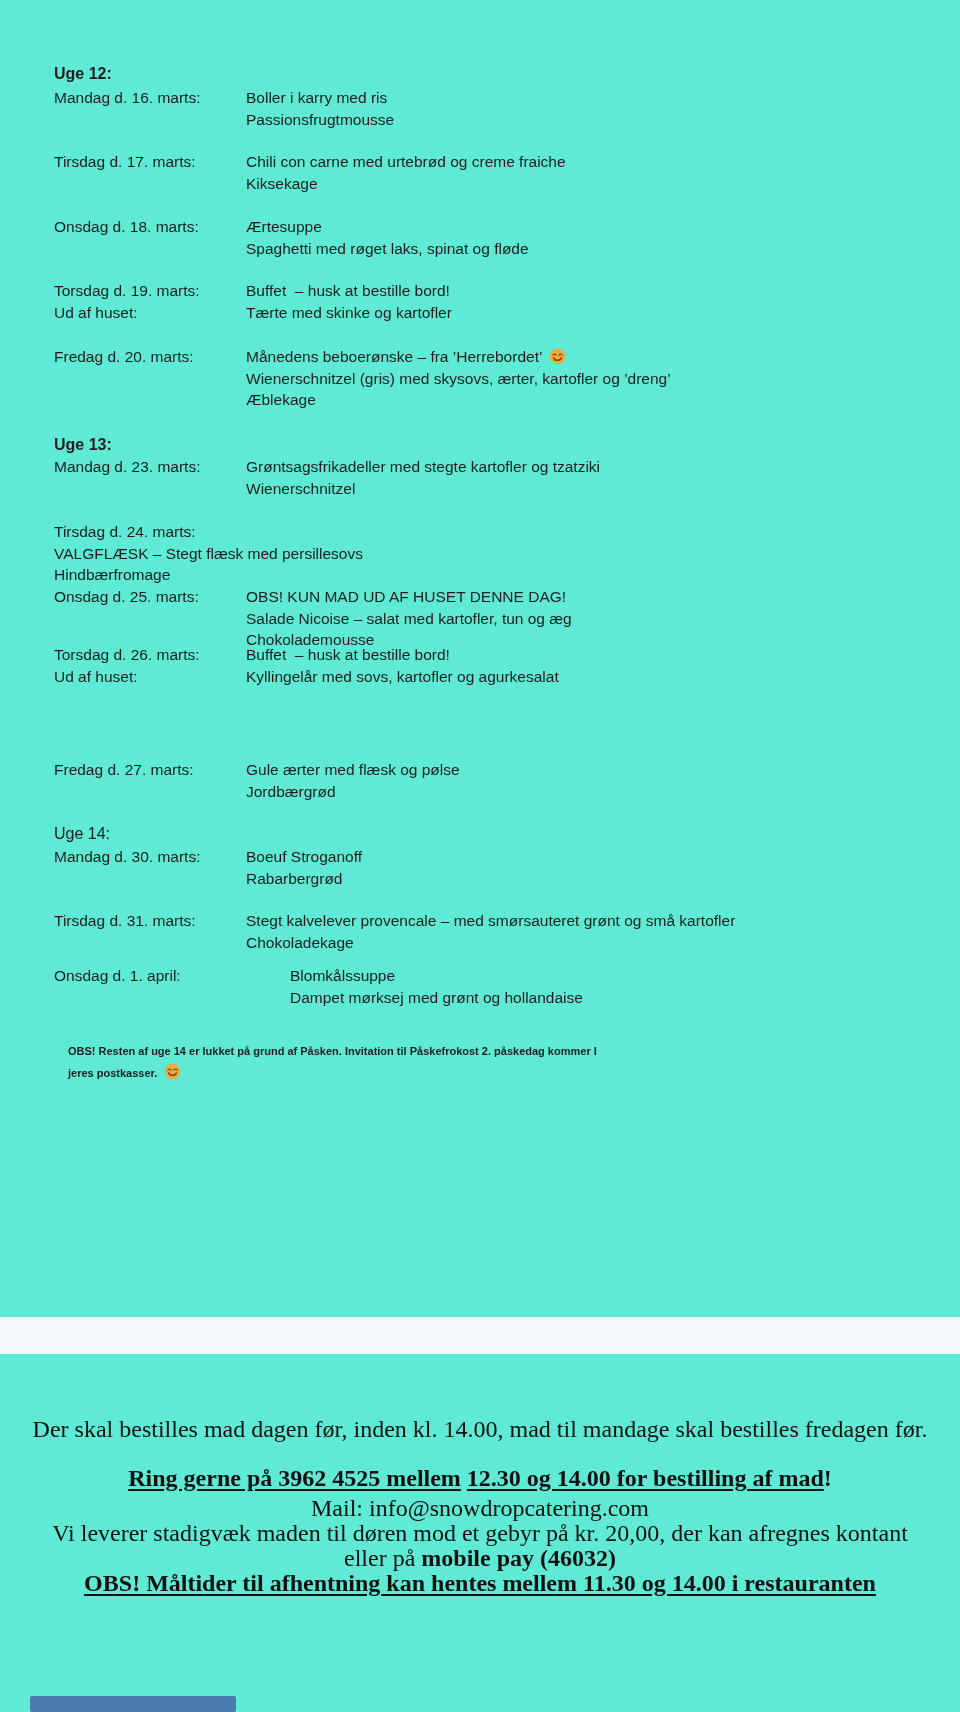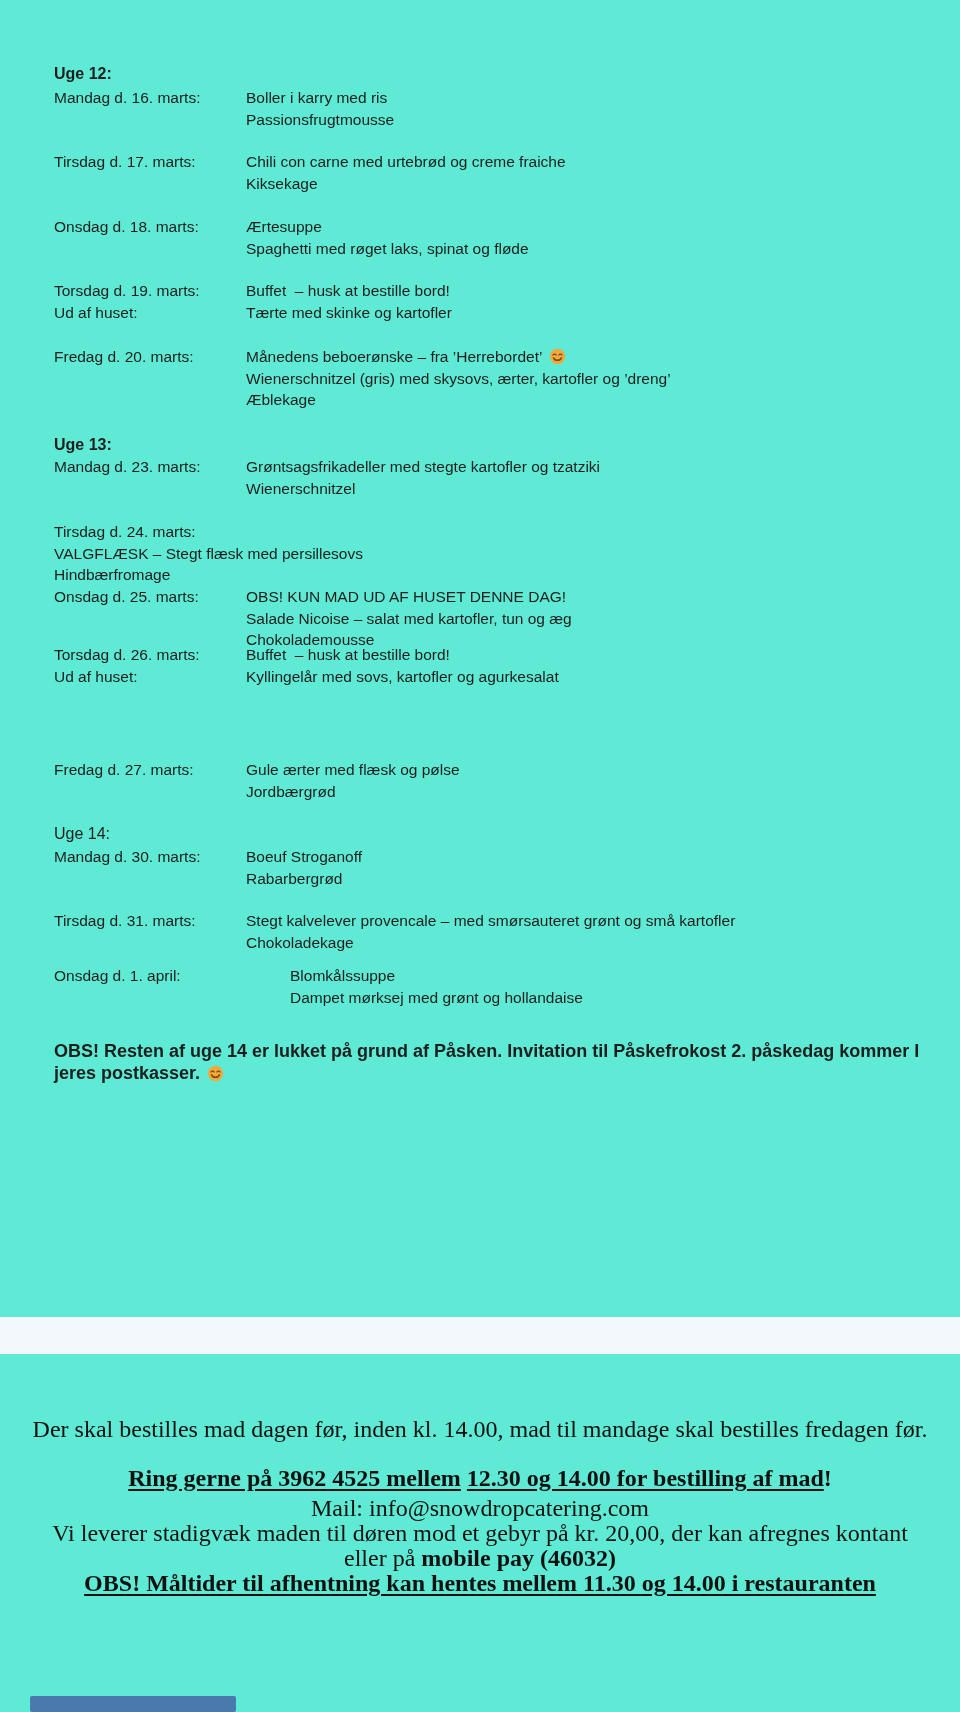--- a/index.html
+++ b/index.html
@@ -15,7 +15,7 @@
   .day-col{width:192px;flex:none;}
   .menu-col{flex:none;}
   .line{font-size:15.5px;line-height:21.5px;white-space:pre;}
-  .note-line{font-size:18px;line-height:21.5px;font-weight:700;white-space:pre;}
+  .note-line{font-size:11px;line-height:21.5px;font-weight:700;white-space:pre;margin-left:14px;}
   .smiley-slot{display:inline-block;vertical-align:-3px;margin-left:7px;line-height:0;}
   .band{left:0;width:960px;}
   .bottom-bar{border-radius:2px;}

